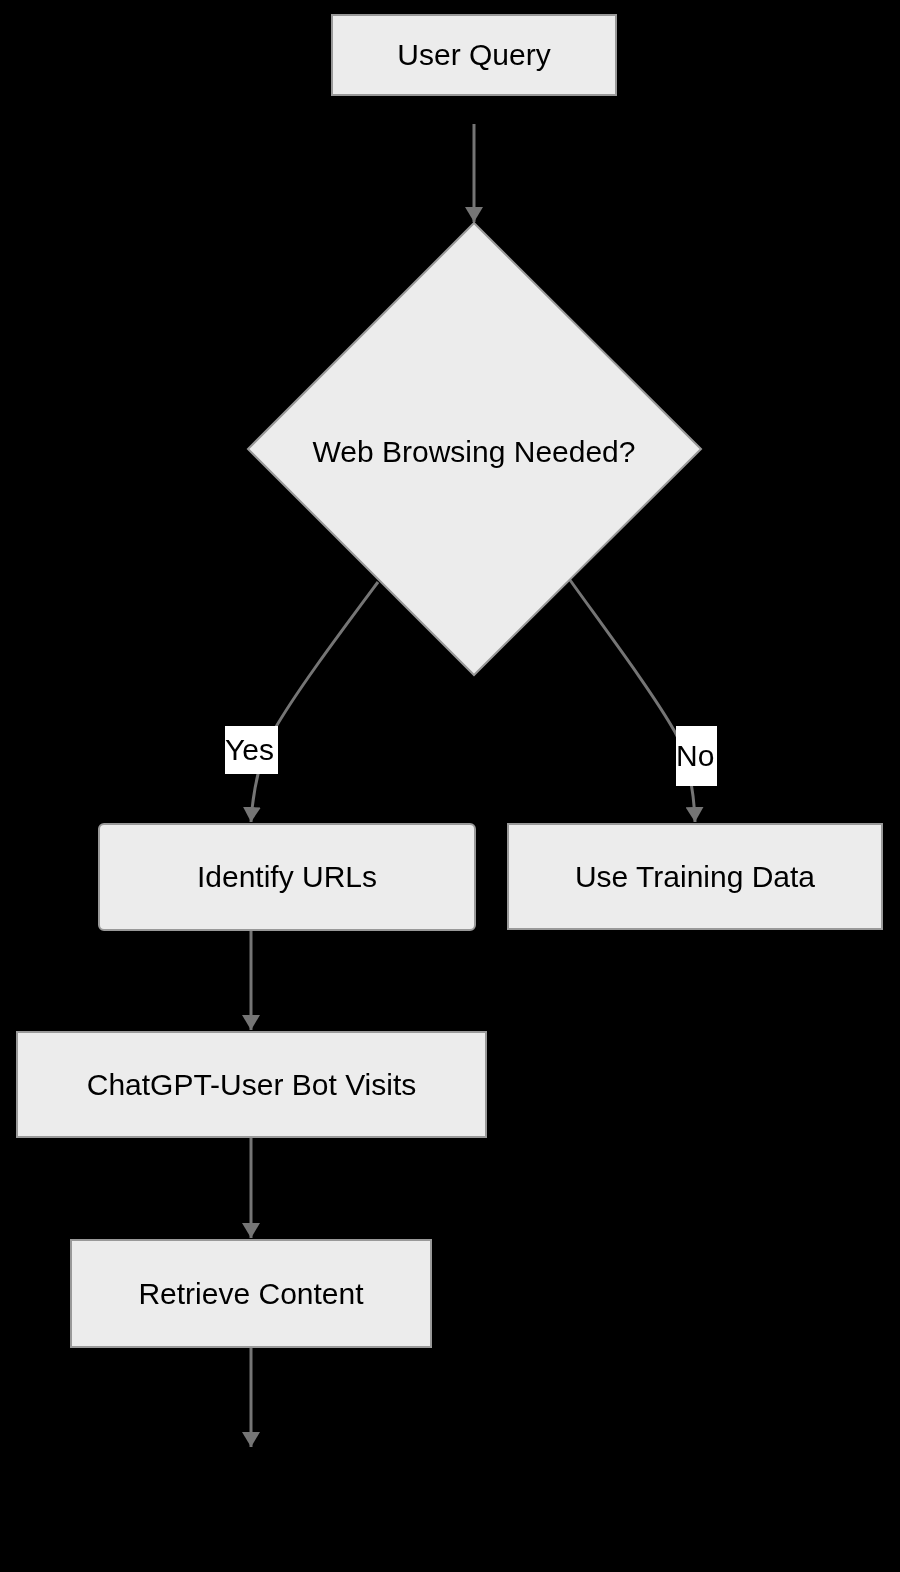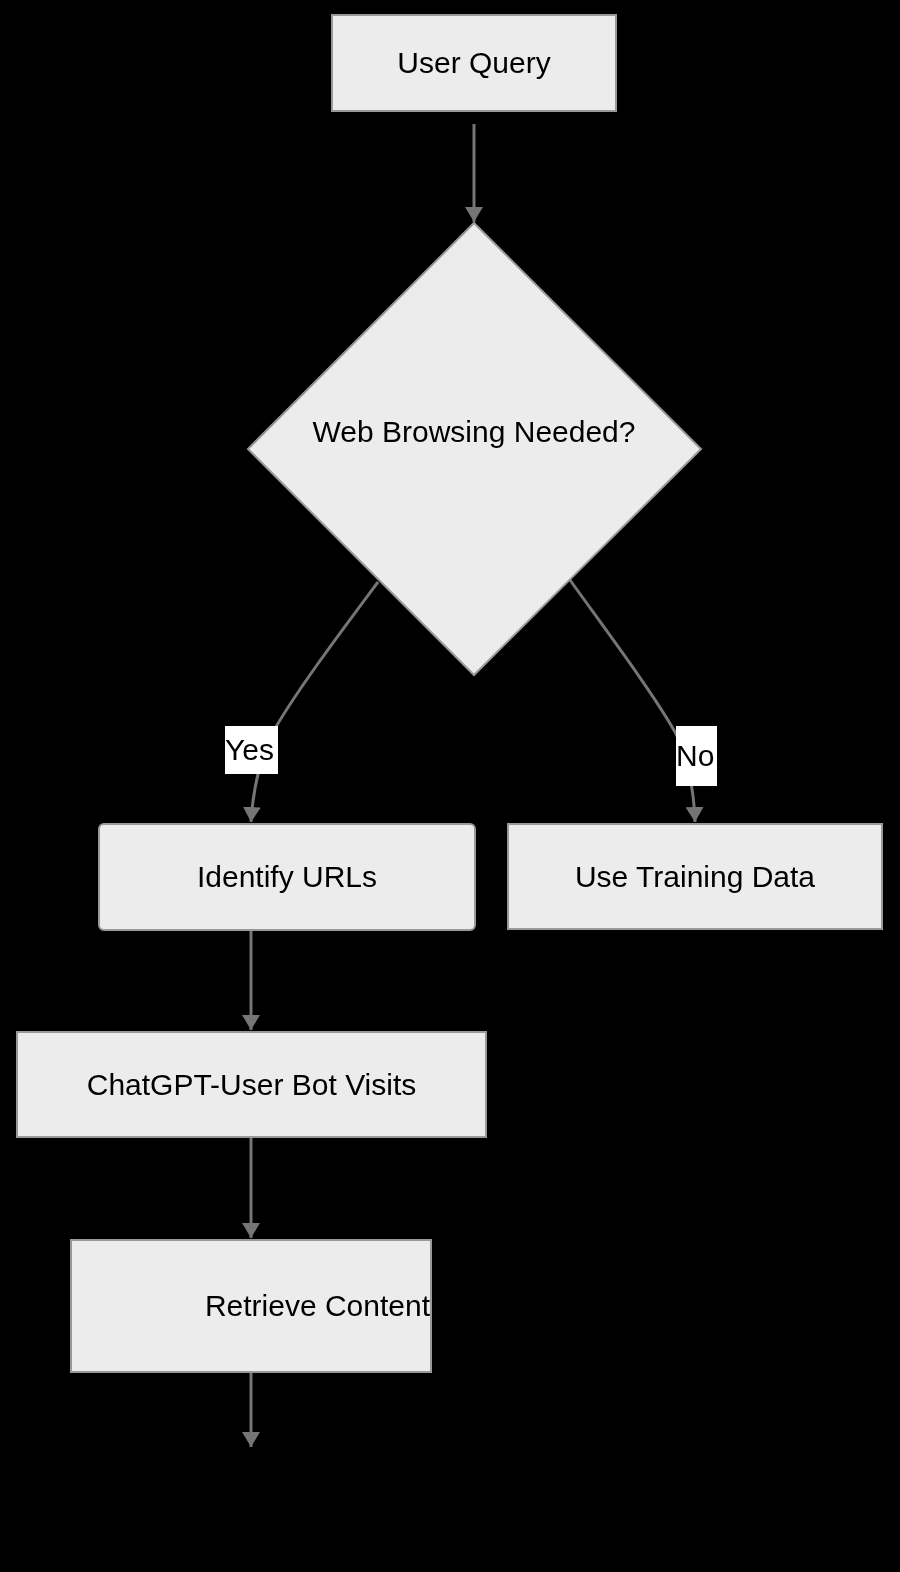--- a/index.html
+++ b/index.html
@@ -33,7 +33,7 @@
   }
   .edge-label.yes{left:225px;top:726px;width:53px;height:48px;}
   .edge-label.no{left:676px;top:726px;width:41px;height:60px;}
-  .n-user-query{left:331px;top:14px;width:286px;height:98px;}
+  .n-user-query{left:331px;top:14px;width:286px;height:82px;}
   .n-identify-urls{left:98px;top:823px;width:378px;height:108px;border-radius:6px;}
   .n-use-training-data{left:507px;top:823px;width:376px;height:107px;}
   .n-bot-visits{left:16px;top:1031px;width:471px;height:107px;}

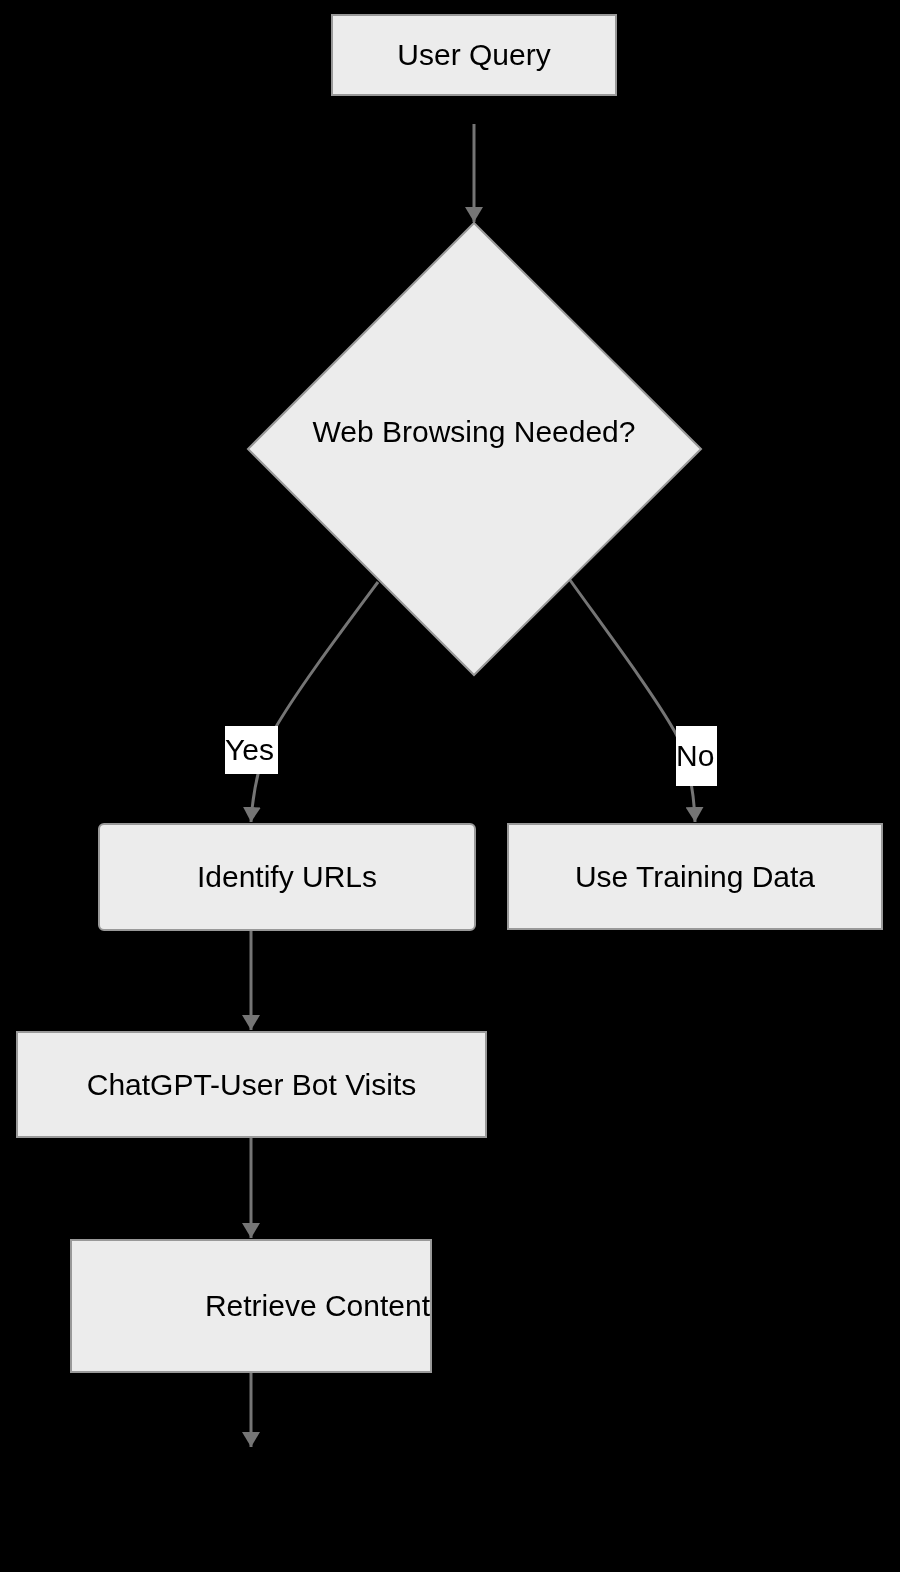--- a/index.html
+++ b/index.html
@@ -23,7 +23,7 @@
     color:var(--text-color);font-size:30px;line-height:1.2;text-align:center;
   }
   .decision-label{
-    position:absolute;left:274px;top:414px;width:400px;
+    position:absolute;left:274px;top:434px;width:400px;
     color:var(--text-color);font-size:30px;line-height:36px;text-align:center;
   }
   .edge-label{

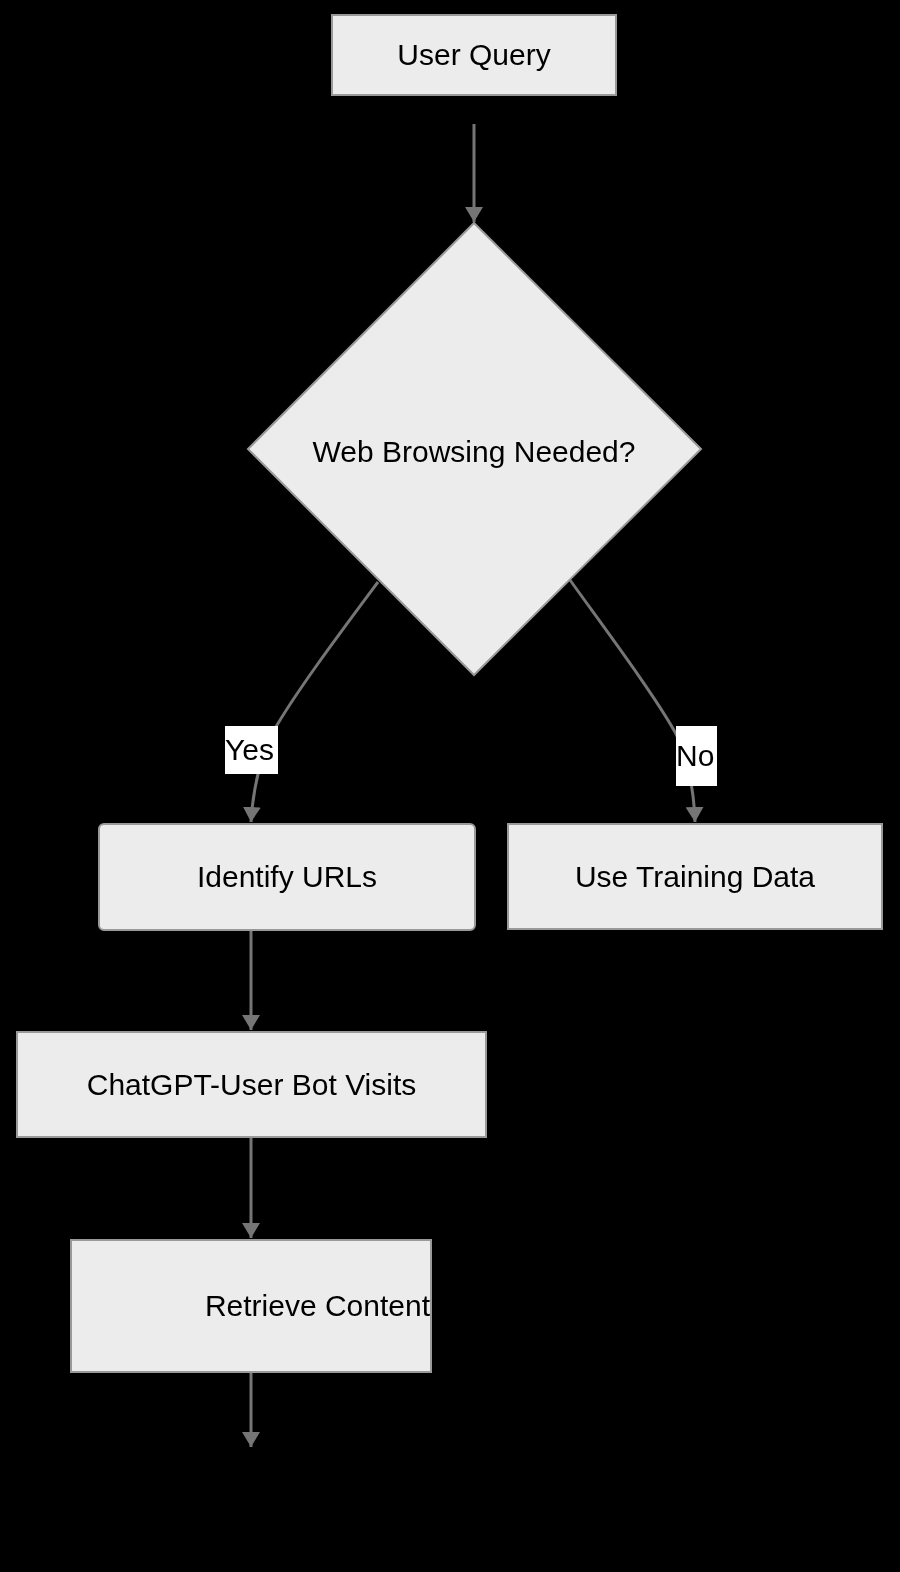--- a/index.html
+++ b/index.html
@@ -37,7 +37,7 @@
   .n-identify-urls{left:98px;top:823px;width:378px;height:108px;border-radius:6px;}
   .n-use-training-data{left:507px;top:823px;width:376px;height:107px;}
   .n-bot-visits{left:16px;top:1031px;width:471px;height:107px;}
-  .n-retrieve-content{left:70px;top:1239px;width:362px;height:134px;justify-content:flex-end;}
+  .n-retrieve-content{left:70px;top:1239px;width:362px;height:109px;}
   .n-generate-response{left:48px;top:1448px;width:407px;height:106px;}
 </style>
 </head>

